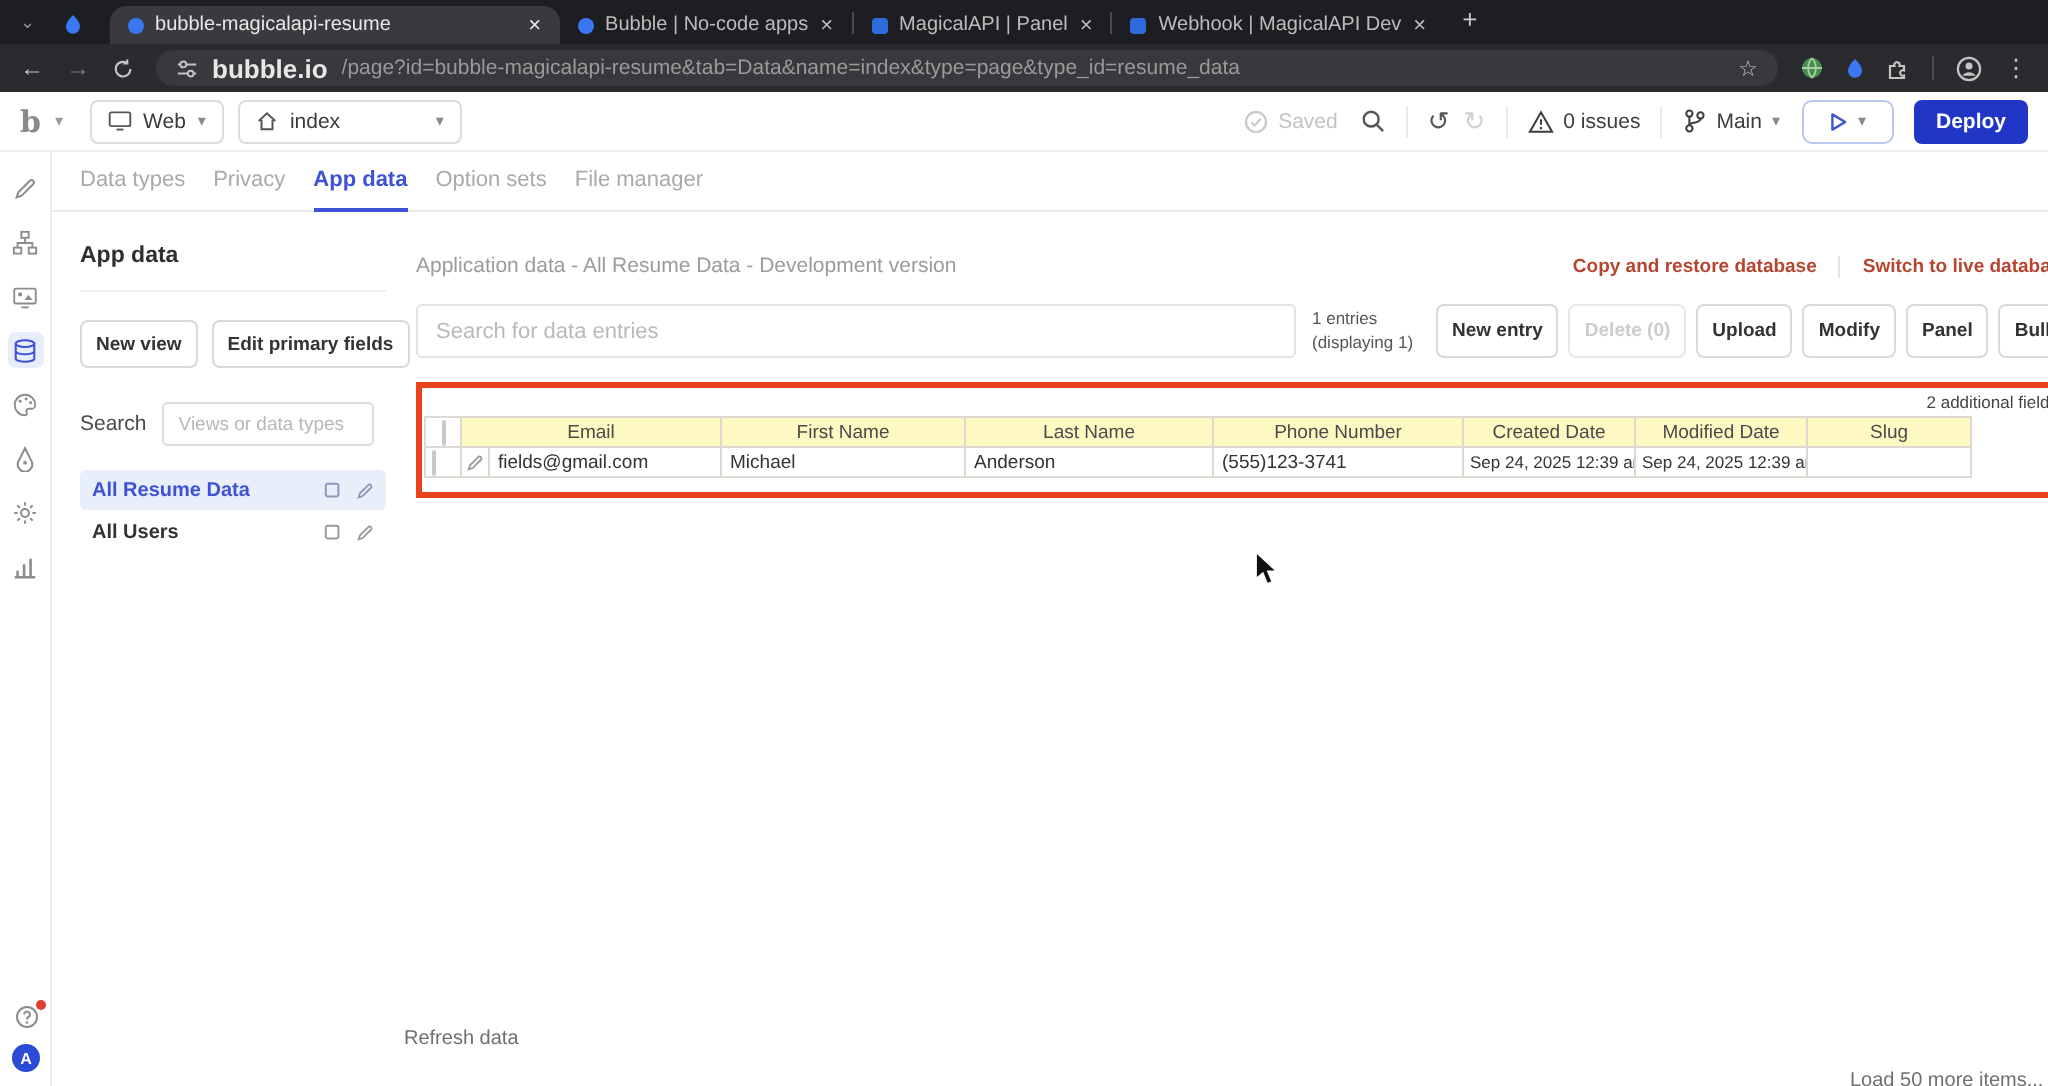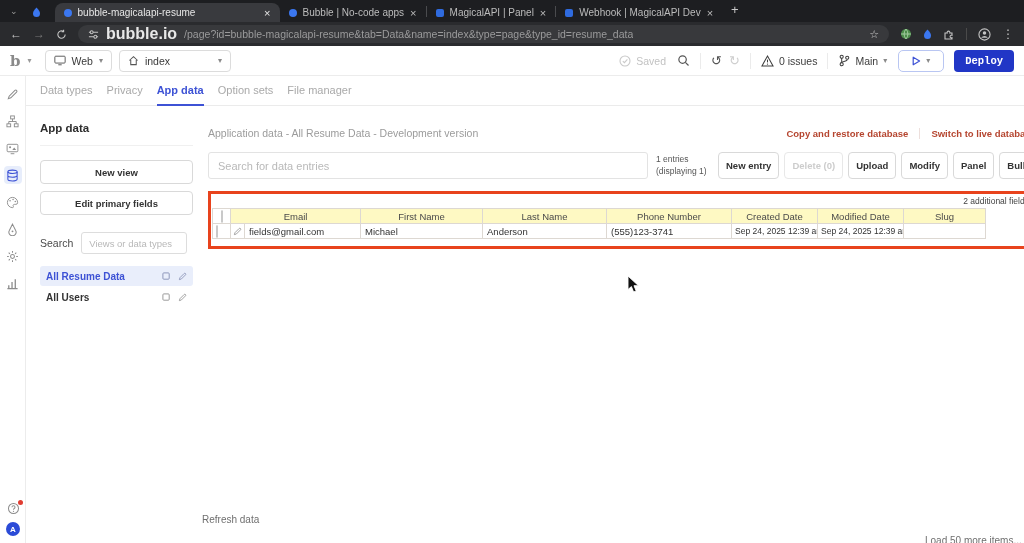--- a/index.html
+++ b/index.html
@@ -25,7 +25,7 @@
   .nav-ic { color:#c4c4c4; font-size:12px; line-height:1; }
   .nav-ic.dim { color:#7a7a7a; }
   .omnibox { flex:1; height:18px; background:#38393c; border-radius:10px; display:flex; align-items:center; gap:7px; padding:0 10px; }
-  .url-domain { color:#e8e8e8; font-size:16px; font-weight:bold; }
+  .url-domain { color:#e8e8e8; font-size:13px; font-weight:bold; }
   .url-path { color:#9a9a9b; font-size:10.5px; white-space:nowrap; overflow:hidden; }
   .omni-star { margin-left:auto; color:#c4c4c4; font-size:11px; }
   .chrome-ics { display:flex; align-items:center; gap:11px; }

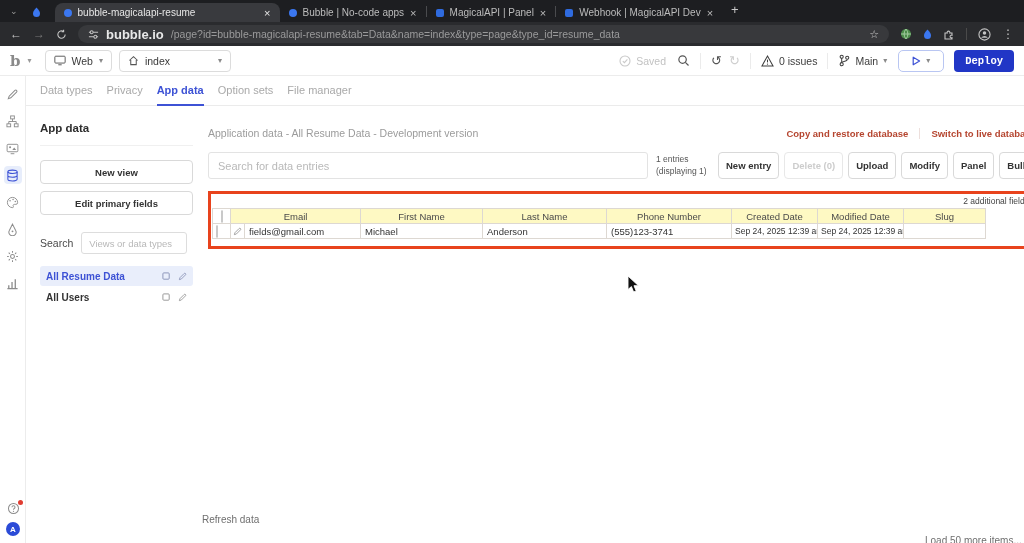--- a/index.html
+++ b/index.html
@@ -48,7 +48,7 @@
   .branch { display:flex; align-items:center; gap:5px; font-size:10.5px; color:#3d3d3d; }
   .chev { color:#8a8a8a; font-size:8px; }
   .preview-btn { width:46px; height:22px; border:1px solid #b9c6f2; border-radius:5px; display:flex; align-items:center; justify-content:center; gap:5px; background:#fff; margin-left:4px; }
-  .deploy-btn { height:22px; background:#2136c6; border:none; border-radius:4px; color:#fff; font-size:10.5px; font-weight:bold; padding:0 11px; margin-left:3px; font-family:Liberation Mono, monospace; }
+  .deploy-btn { height:22px; background:#2136c6; border:none; border-radius:4px; color:#fff; font-size:10.5px; font-weight:bold; padding:0 11px; margin-left:3px; font-family:Liberation Sans, sans-serif; }
 
   
   .workspace { display:flex; height:467px; position:relative; }

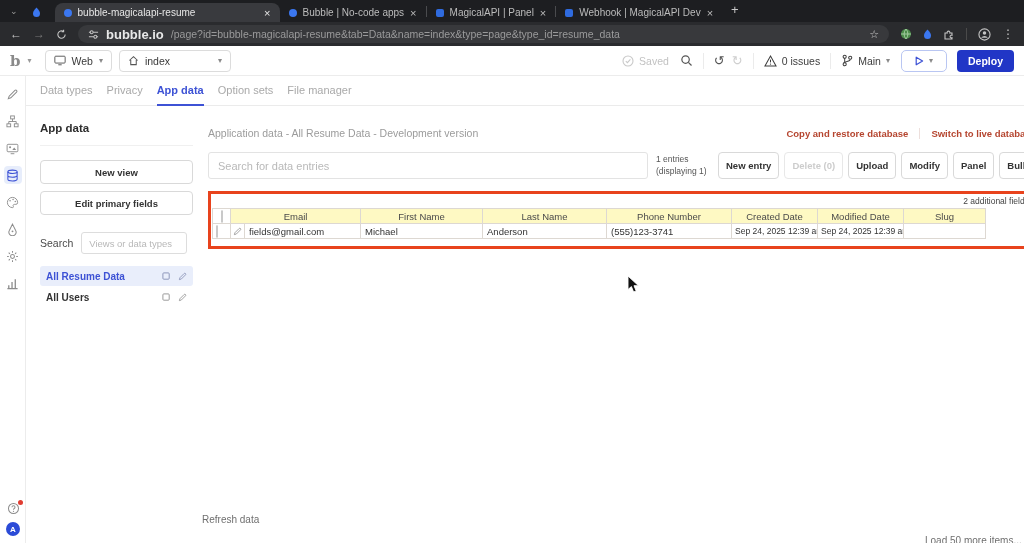--- a/index.html
+++ b/index.html
@@ -68,7 +68,7 @@
   .panes { display:flex; padding:0 14px 0 14px; }
   .left-pane { width:153px; margin-right:15px; flex:0 0 auto; }
   .side-heading { font-size:11.5px; font-weight:bold; color:#2e2e2e; padding:16px 0 11px; border-bottom:1px solid #f0f0f0; }
-  .side-btns { display:flex; gap:7px; margin-top:14px;flex-direction:column; }
+  .side-btns { display:flex; gap:7px; margin-top:14px; }
   .sbtn { height:24px; border:1px solid #d9d9d9; border-radius:4px; background:#fff; font-size:9.5px; font-weight:bold; color:#333; padding:0 7px; font-family:inherit; white-space:nowrap; }
   .search-row { display:flex; align-items:center; gap:8px; margin-top:17px; }
   .search-row label { font-size:10.5px; color:#4a4a4a; }

